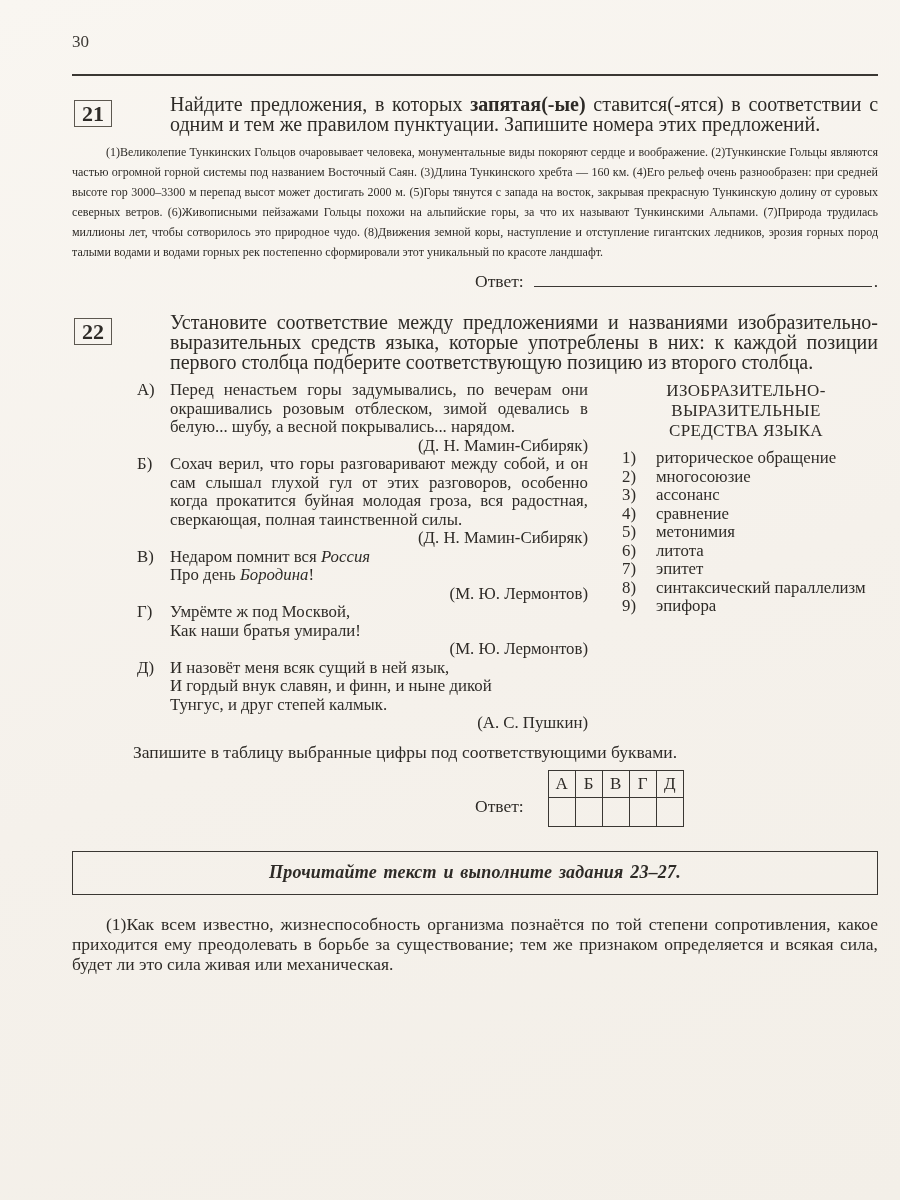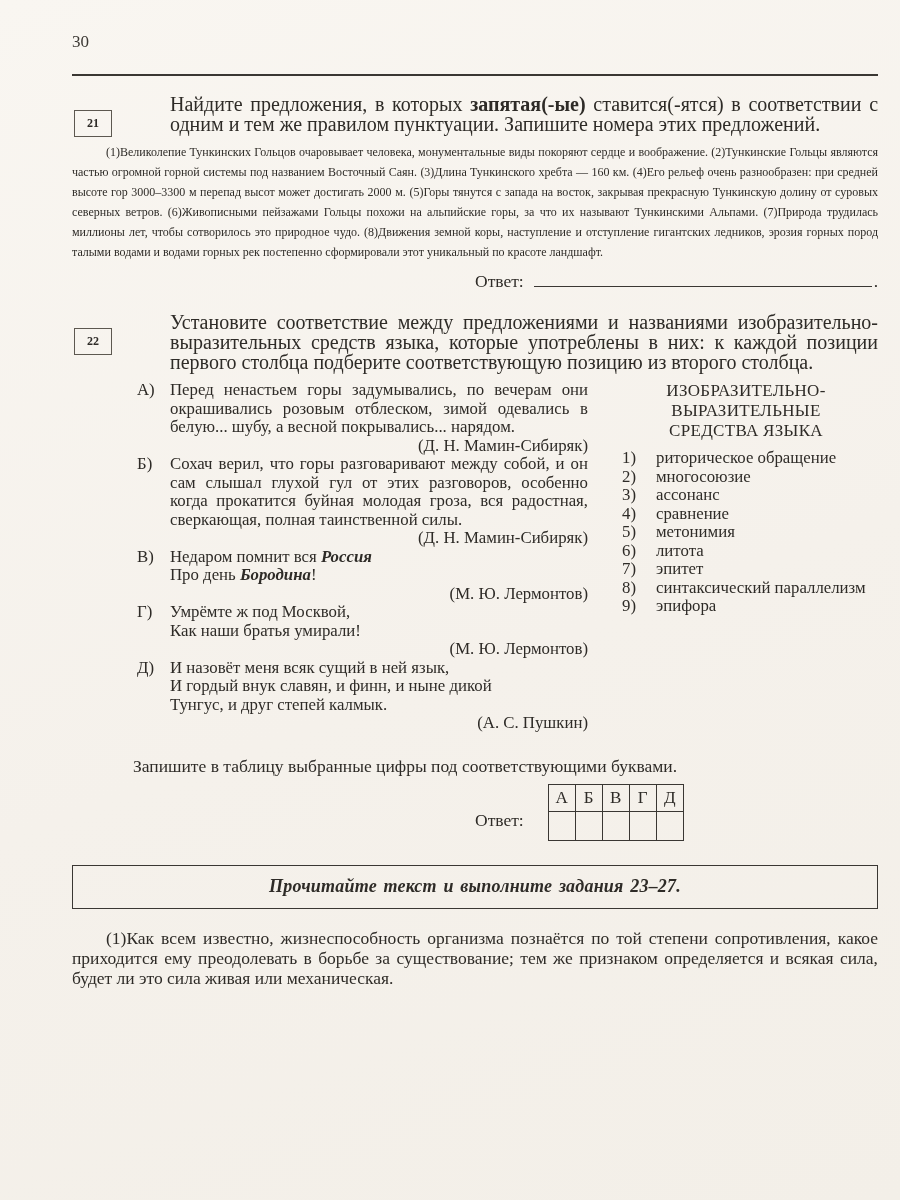--- a/index.html
+++ b/index.html
@@ -27,10 +27,10 @@
   
   .task{position:relative;padding-left:61px;text-align:justify;}
   .task-num-box{
-    position:absolute;left:2px;top:16px;
+    position:absolute;left:2px;top:6px;
     width:36px;height:25px;line-height:25px;
     border:1.3px solid #5d5850;text-align:center;
-    font-weight:bold;font-size:12px;color:#2e2b27;
+    font-weight:bold;font-size:22px;color:#2e2b27;
   }
   .task-text{font-size:20px;line-height:20px;margin-left:37px;}
   .b{font-weight:bold;}

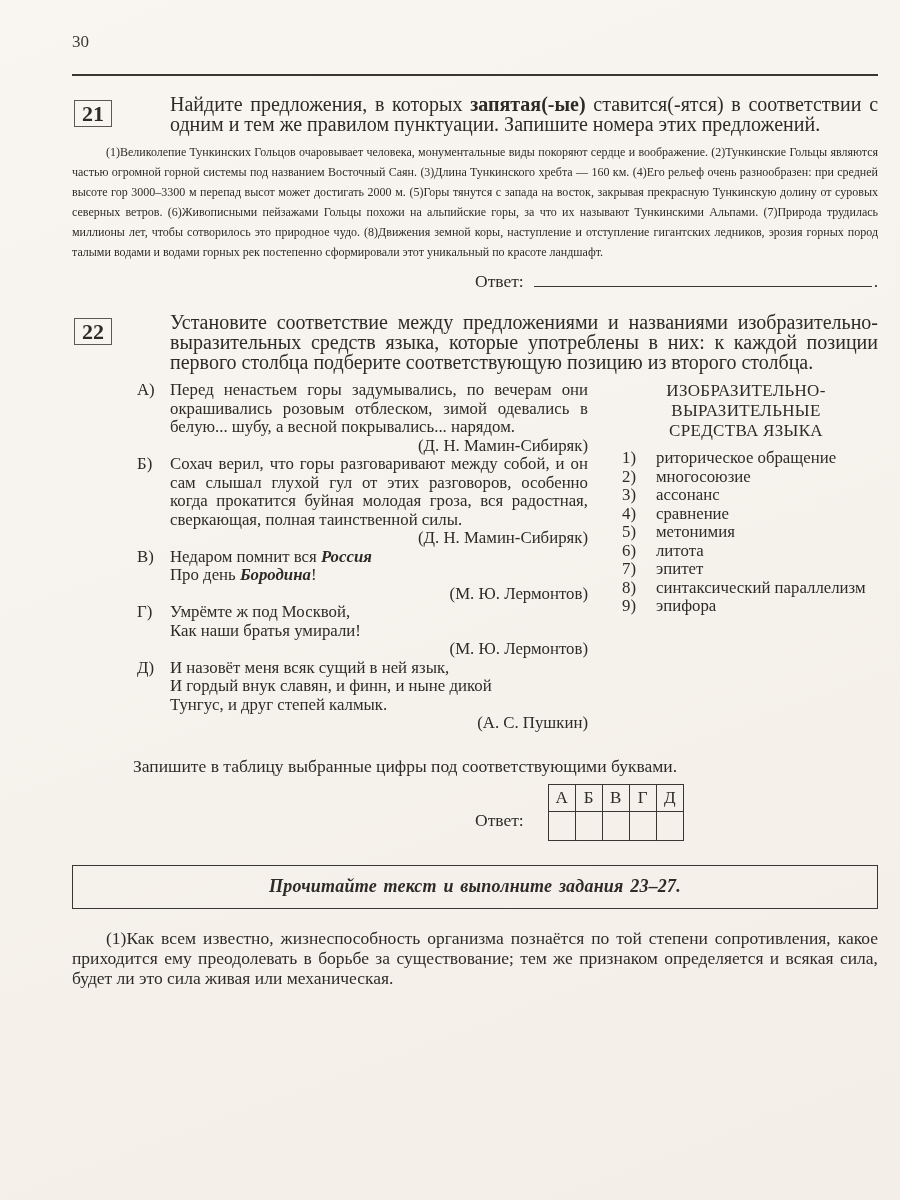--- a/index.html
+++ b/index.html
@@ -55,7 +55,7 @@
   .item-label{position:absolute;left:4px;top:0;}
   .item-quote{text-align:justify;}
   .verse-line{text-align:left;}
-  .verse-em{font-weight:bold;font-style:italic;margin-top:19px;}
+  .verse-em{font-weight:normal;font-style:italic;margin-top:19px;}
   .item-attr{text-align:right;}
   .t22-option{position:relative;padding-left:36px;font-size:16.8px;line-height:18.5px;}
   .opt-num{position:absolute;left:2px;top:0;}

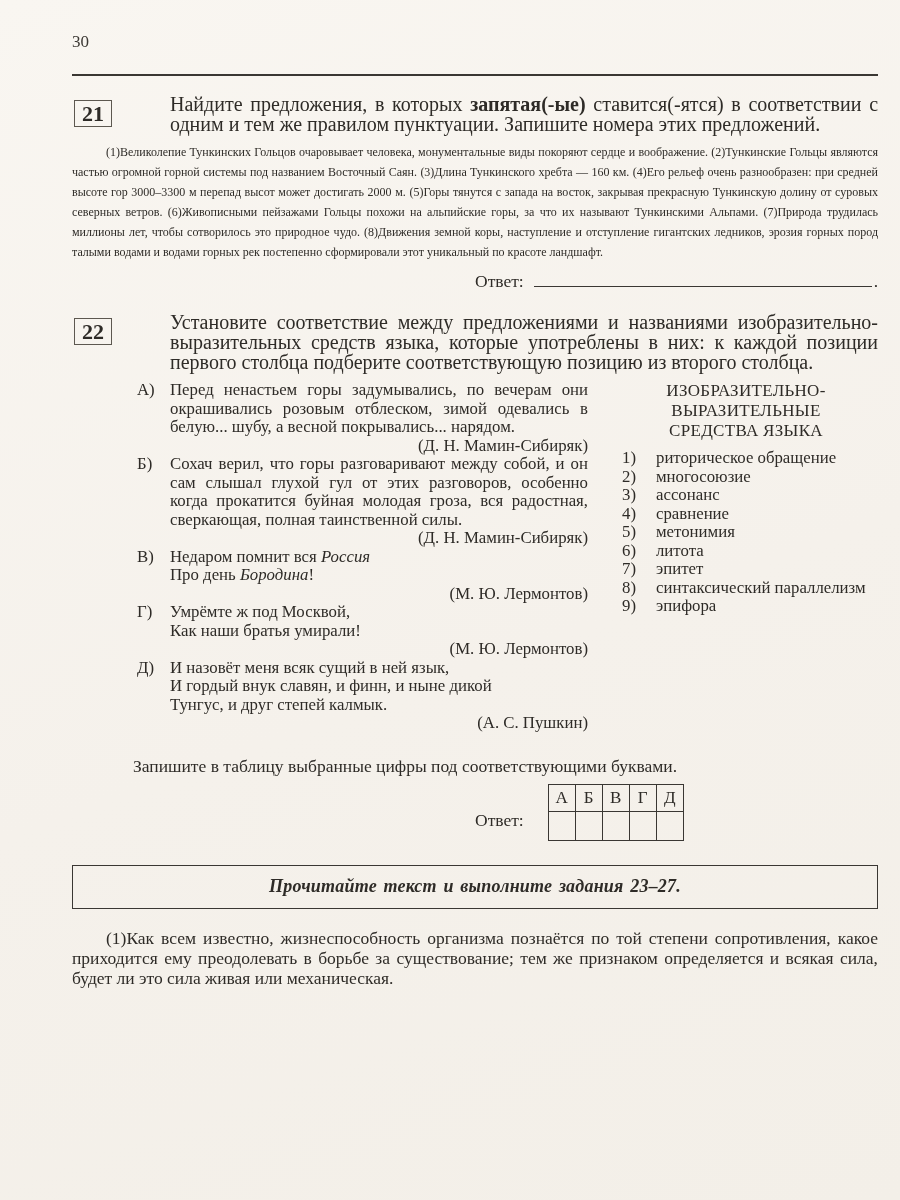--- a/index.html
+++ b/index.html
@@ -60,7 +60,7 @@
   .t22-option{position:relative;padding-left:36px;font-size:16.8px;line-height:18.5px;}
   .opt-num{position:absolute;left:2px;top:0;}
   
-  .write-instr{margin-left:61px;margin-top:23px;font-size:17.5px;line-height:20px;text-align:justify;}
+  .write-instr{margin-left:61px;margin-top:9px;font-size:17.5px;line-height:20px;text-align:justify;}
   .answer2-row{display:flex;margin-left:403px;margin-top:8px;}
   .answer2-label{font-size:17.5px;margin-top:26px;}
   .answer-table{border-collapse:collapse;margin-left:24px;}

